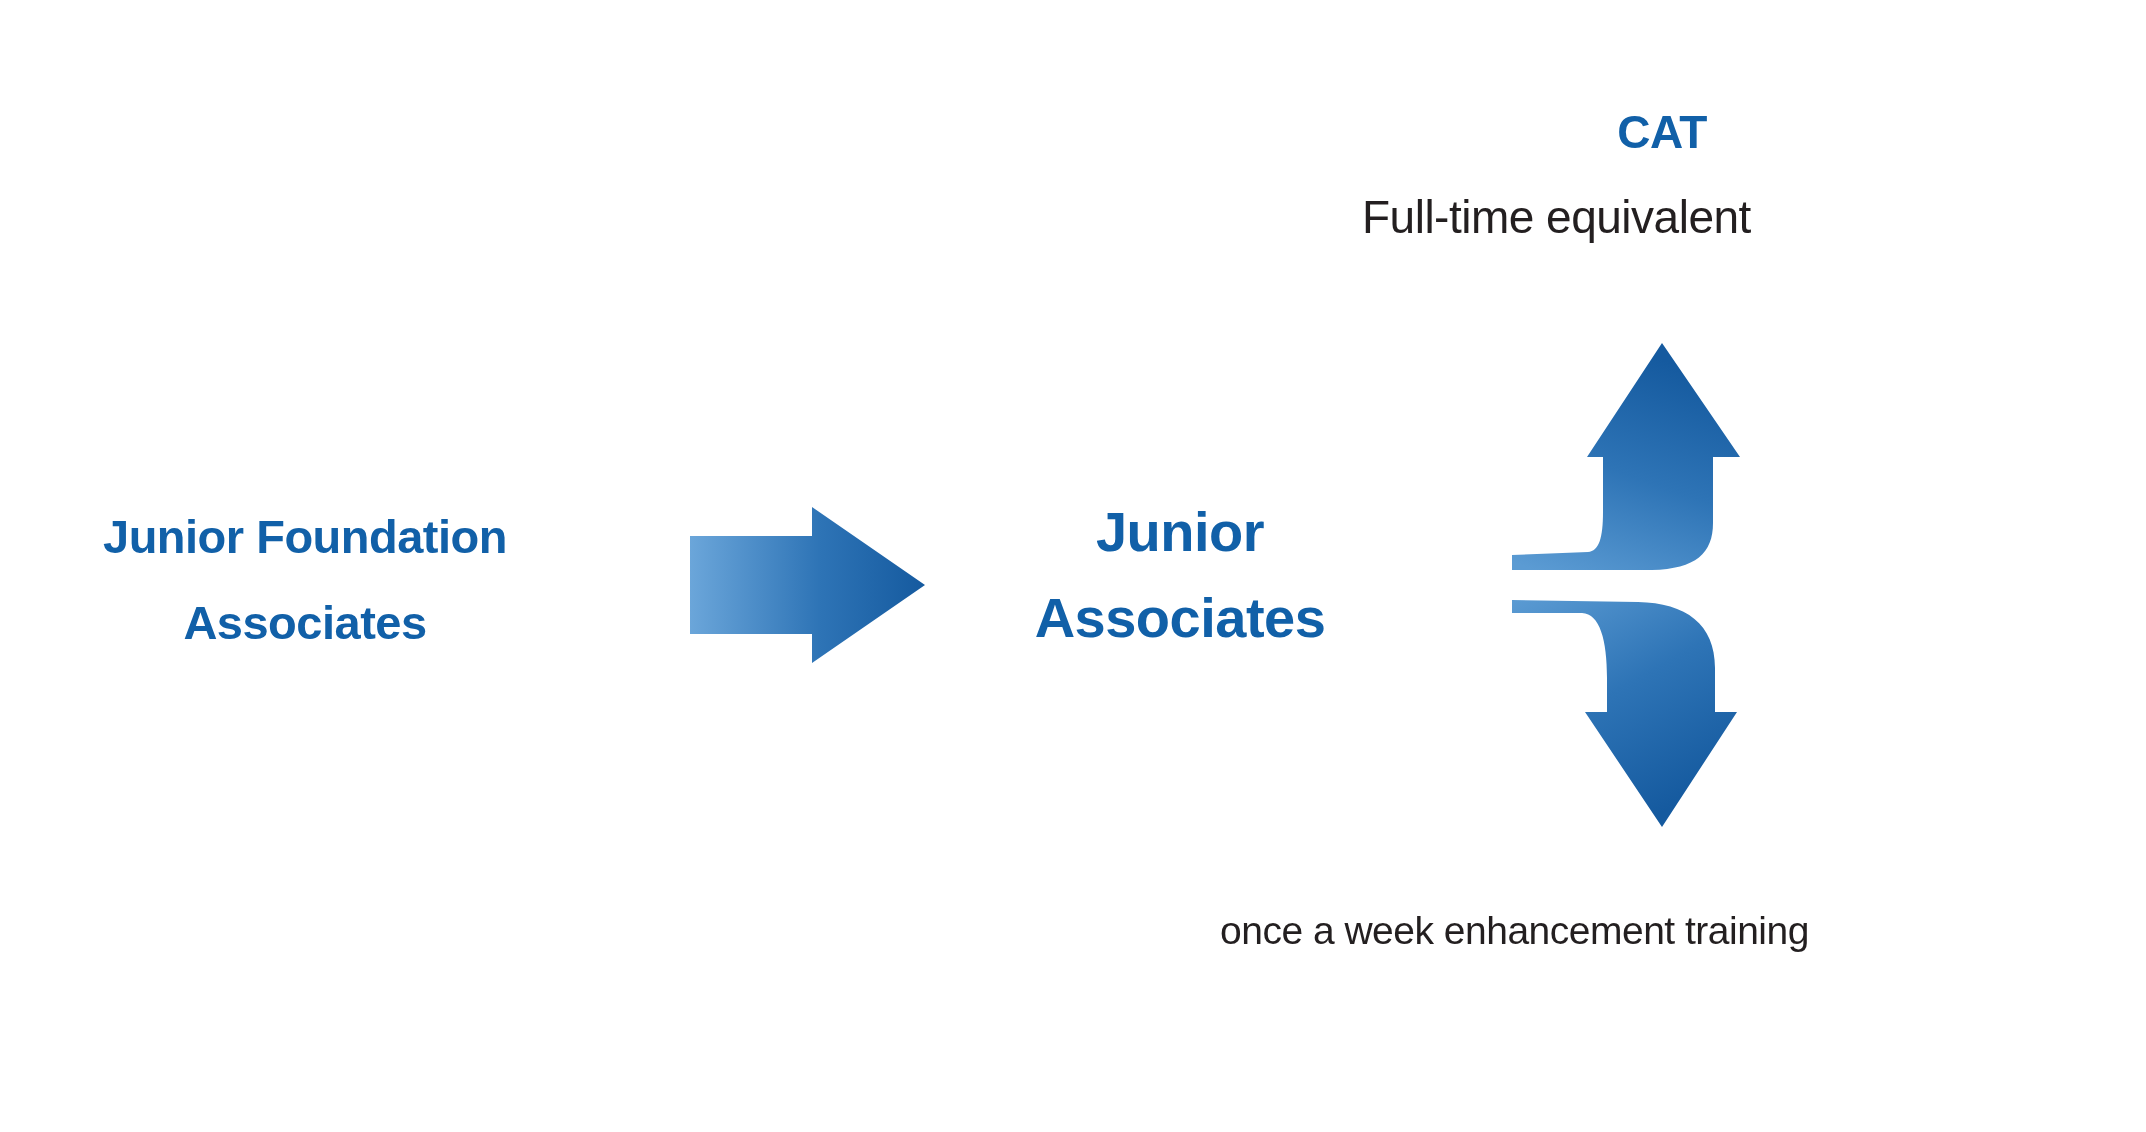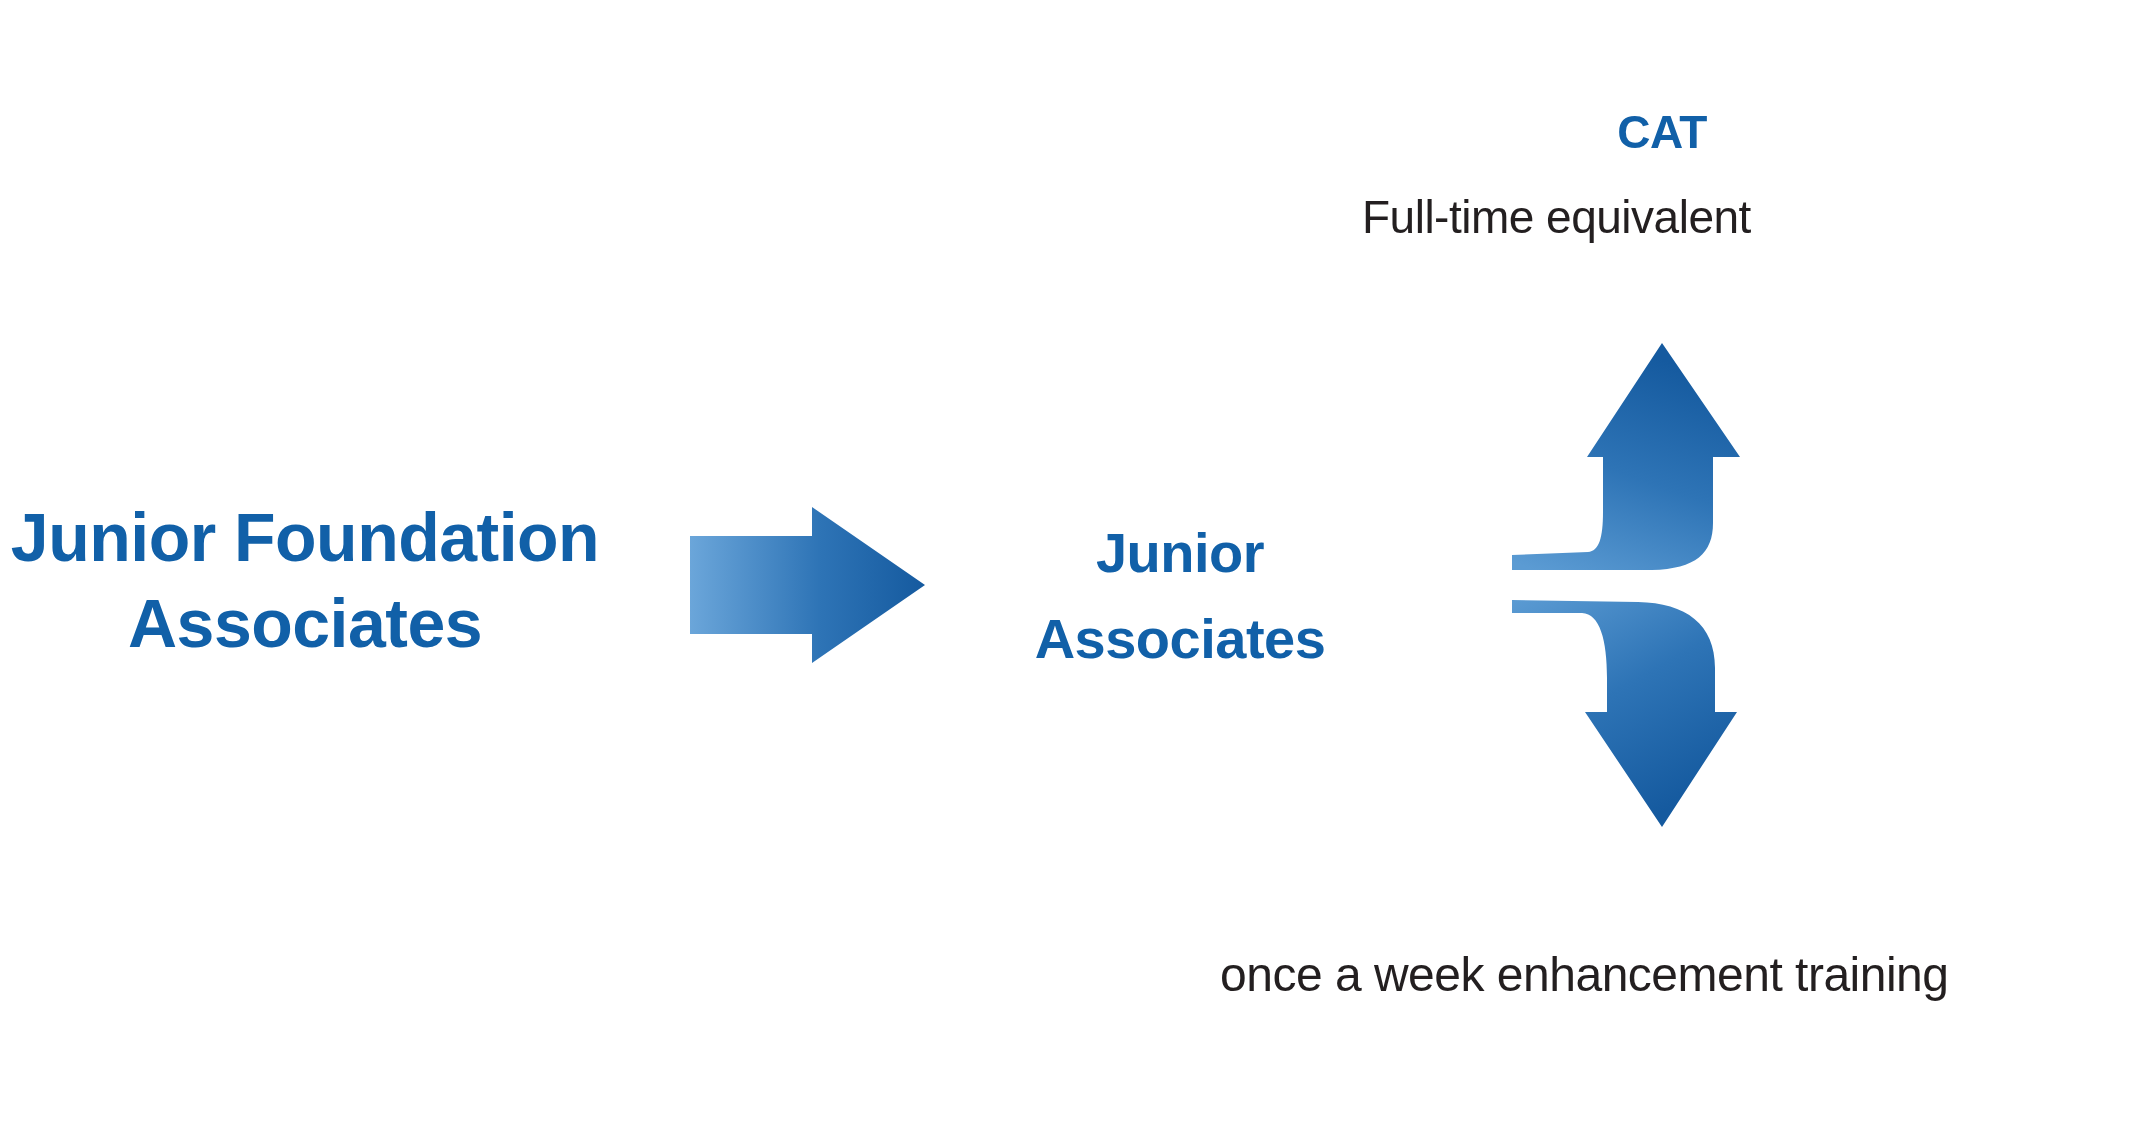--- a/index.html
+++ b/index.html
@@ -32,7 +32,7 @@
   }
   .lbl-left{
     left:5px; top:494px; width:600px;
-    font-size:68px; line-height:86px;
+    font-size:47px; line-height:86px;
   }
   .lbl-center{
     left:880px; top:510px; width:600px;

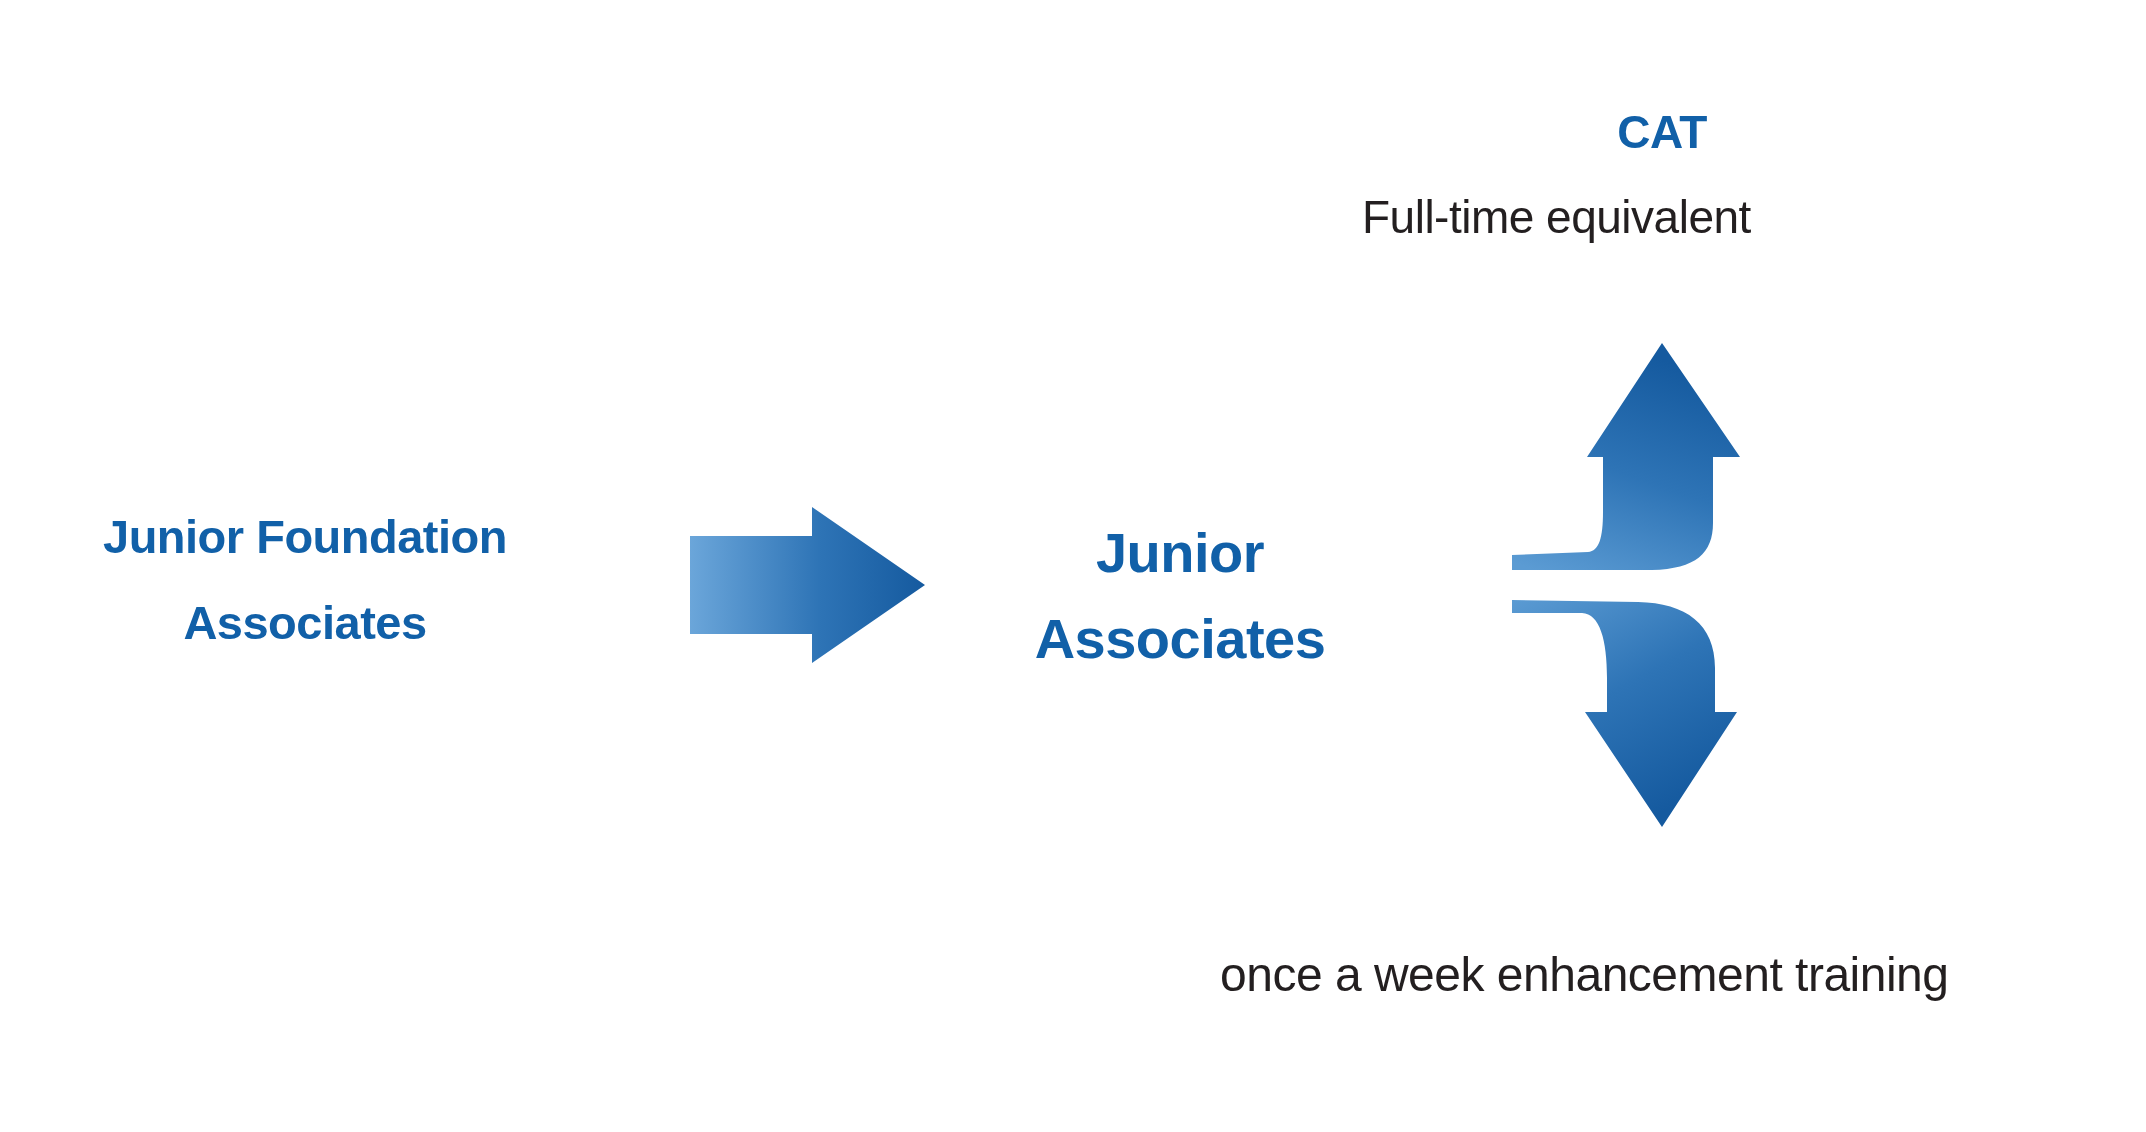--- a/index.html
+++ b/index.html
@@ -35,7 +35,7 @@
     font-size:47px; line-height:86px;
   }
   .lbl-center{
-    left:880px; top:510px; width:600px;
+    left:880px; top:489px; width:600px;
     font-size:56px; line-height:86px;
   }
   .lbl-cat{

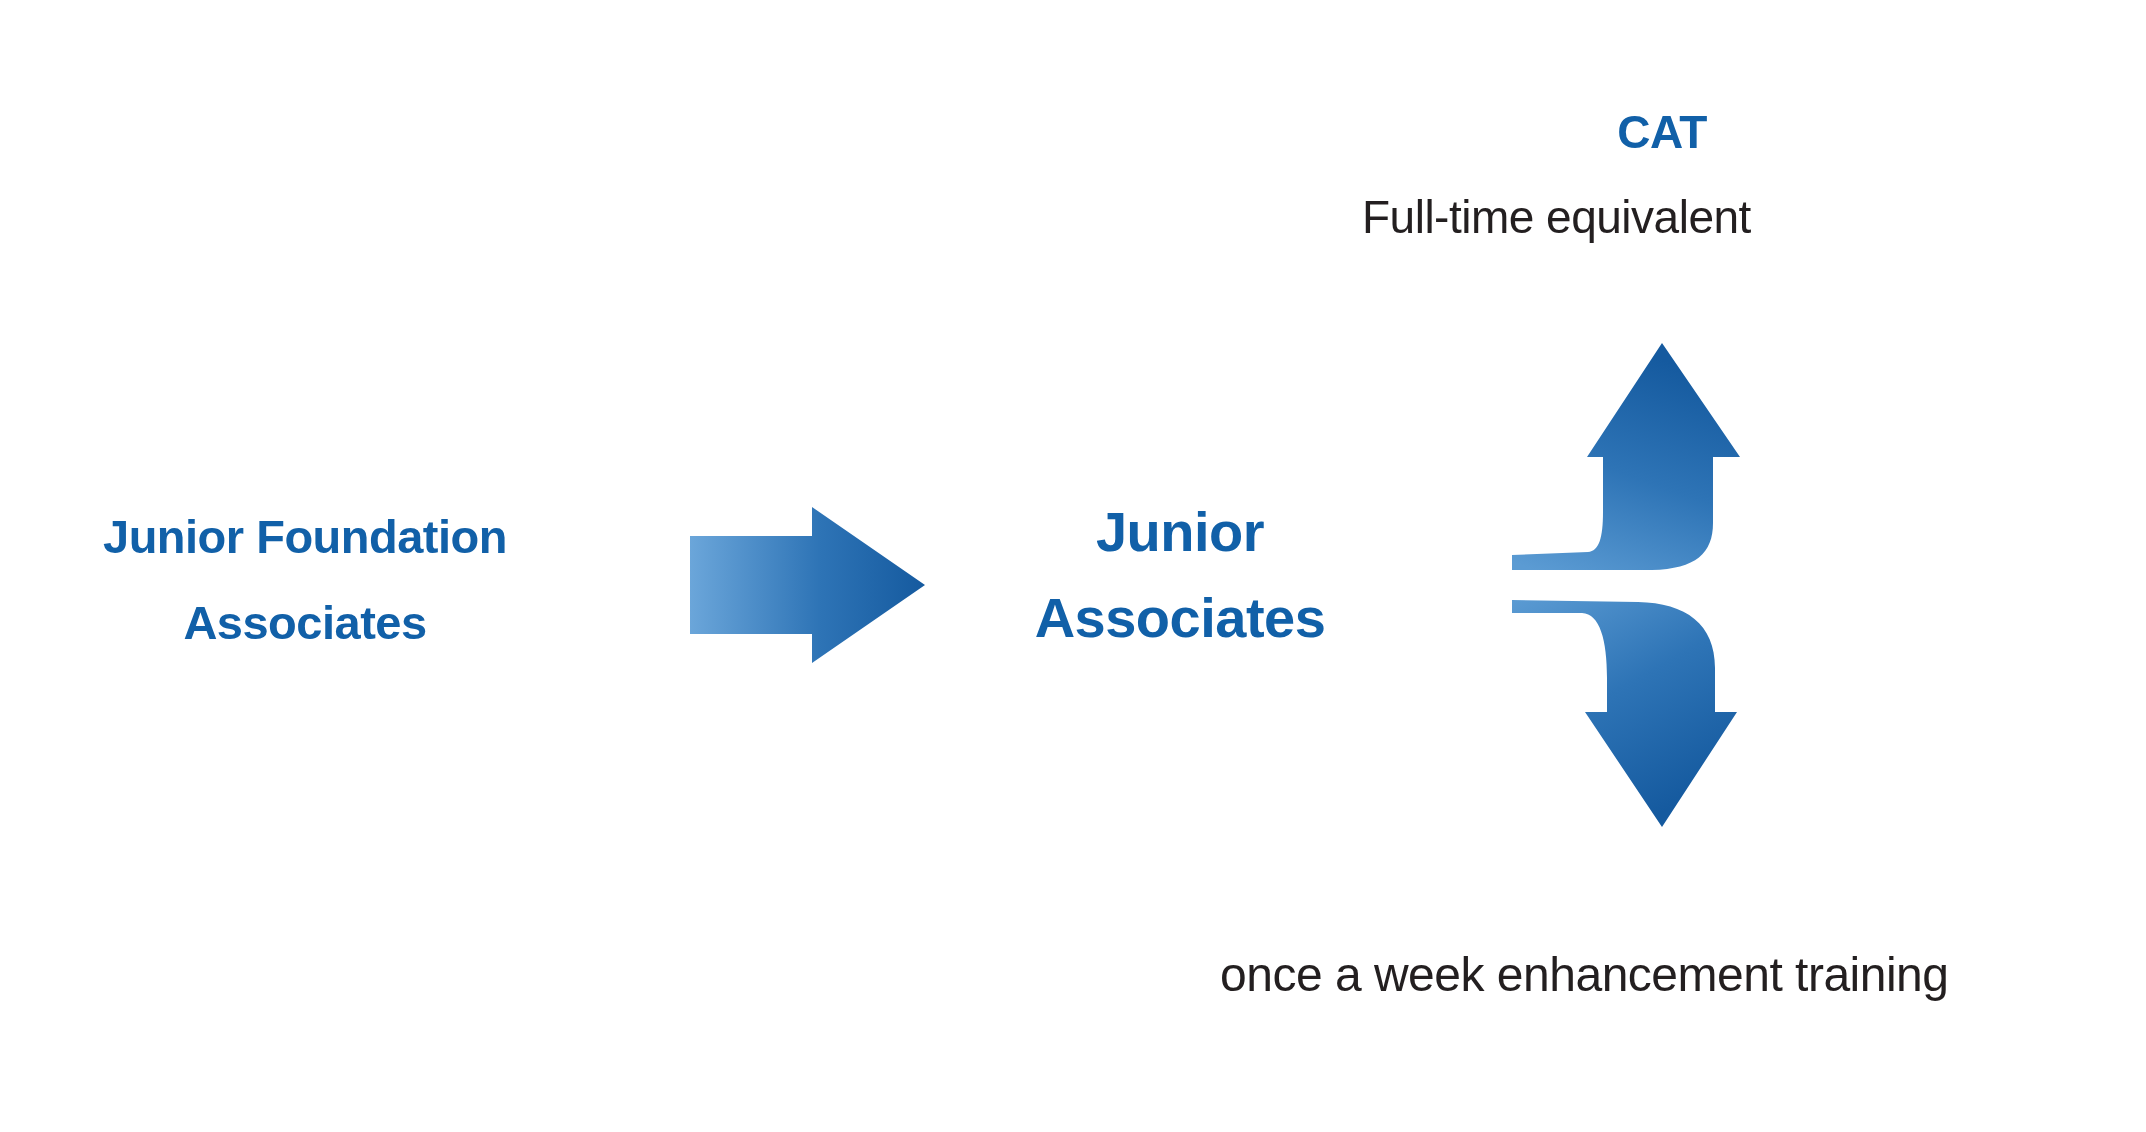--- a/index.html
+++ b/index.html
@@ -51,8 +51,8 @@
     font-size:60px; line-height:76px;
   }
   .sub-further{
-    left:1220px; top:944px; width:900px;
-    font-size:48px; line-height:62px;
+    left:1220px; top:900px; width:900px;
+    font-size:39px; line-height:62px;
     white-space:nowrap;
   }
   .arrow{position:absolute;}

